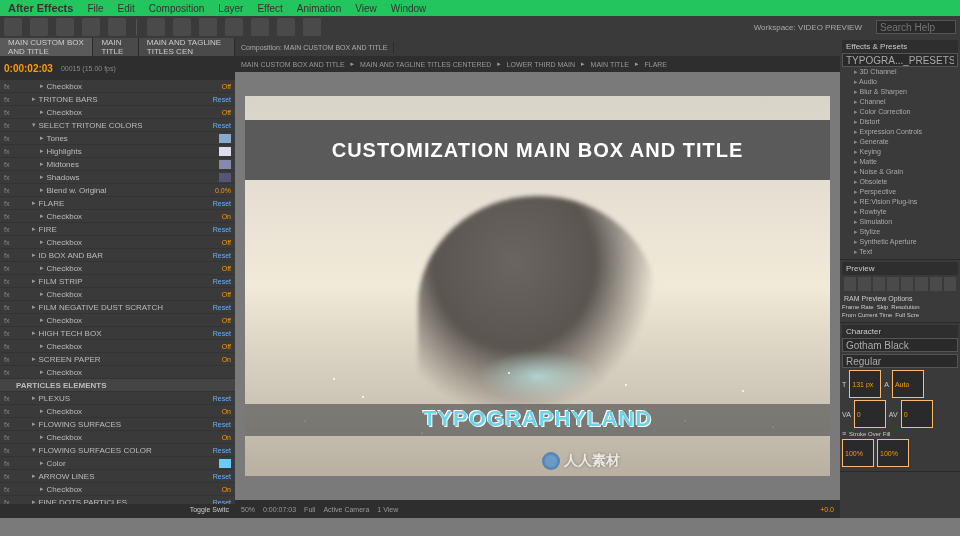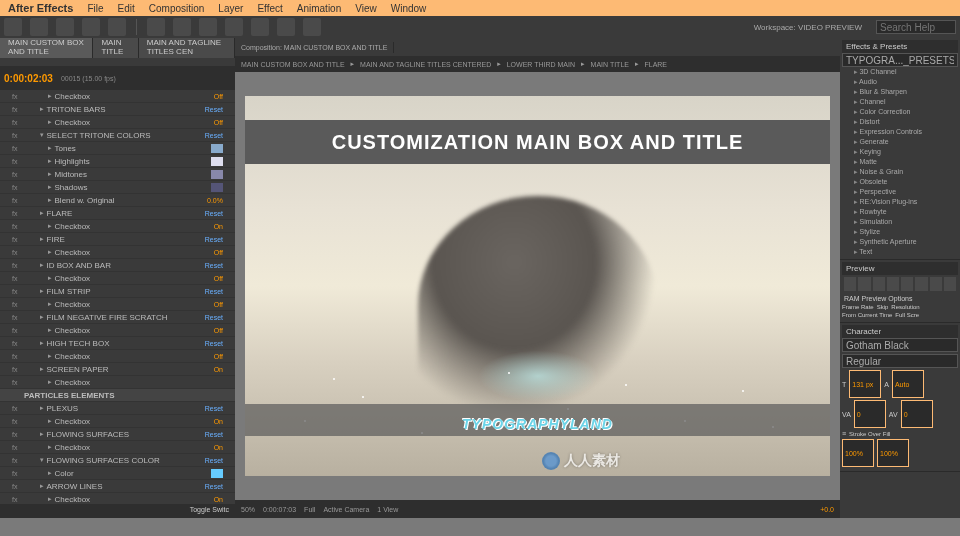--- a/index.html
+++ b/index.html
@@ -5,7 +5,7 @@
 * { margin: 0; padding: 0; box-sizing: border-box; font-family: Arial, sans-serif; }
 body { width: 960px; height: 536px; background: #7a7a7a; overflow: hidden; font-size: 9px; color: #ccc; }
 
-.menubar { height: 16px; background: #fdba74; display: flex; align-items: center; padding: 0 8px; gap: 14px; font-size: 10px; color: #333; }
+.menubar { height: 16px; background: #22c55e; display: flex; align-items: center; padding: 0 8px; gap: 14px; font-size: 10px; color: #333; }
 .menubar span:first-child { font-weight: bold; font-size: 11px; }
 
 .toolbar { height: 22px; background: #3a3a3a; display: flex; align-items: center; padding: 0 4px; gap: 8px; }

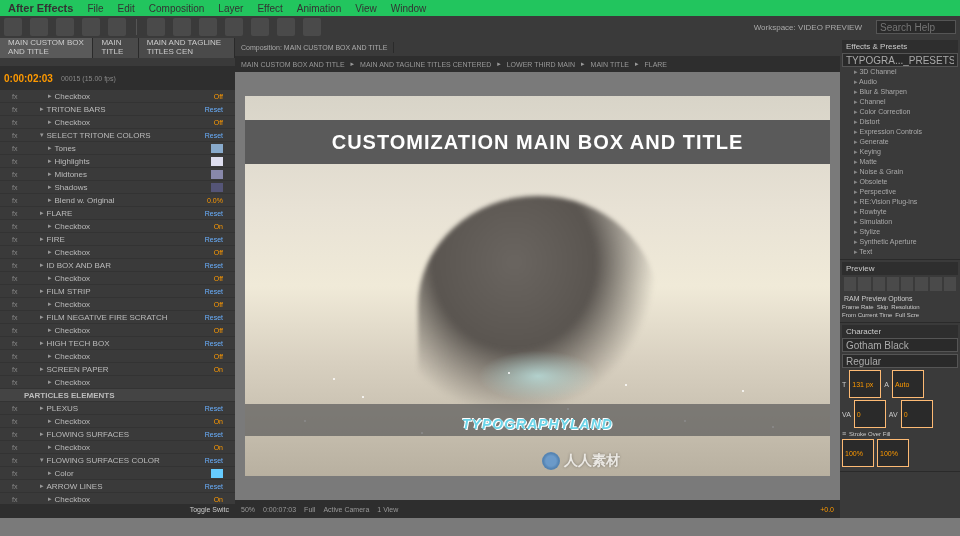--- a/index.html
+++ b/index.html
@@ -20,7 +20,7 @@
 .main-area { display: flex; height: 480px; }
 
 .left-panel { width: 235px; background: #3a3a3a; overflow: hidden; display: flex; flex-direction: column; }
-.time-header { height: 24px; background: #2e2e2e; display: flex; align-items: center; padding: 0 4px; font-size: 10px; margin-top: 10px; }
+.time-header { height: 24px; background: #2e2e2e; display: flex; align-items: center; padding: 0 4px; font-size: 10px; }
 .timecode { color: #ff9a00; font-weight: bold; margin-right: 8px; }
 .time-meta { font-size: 7px; color: #888; }
 

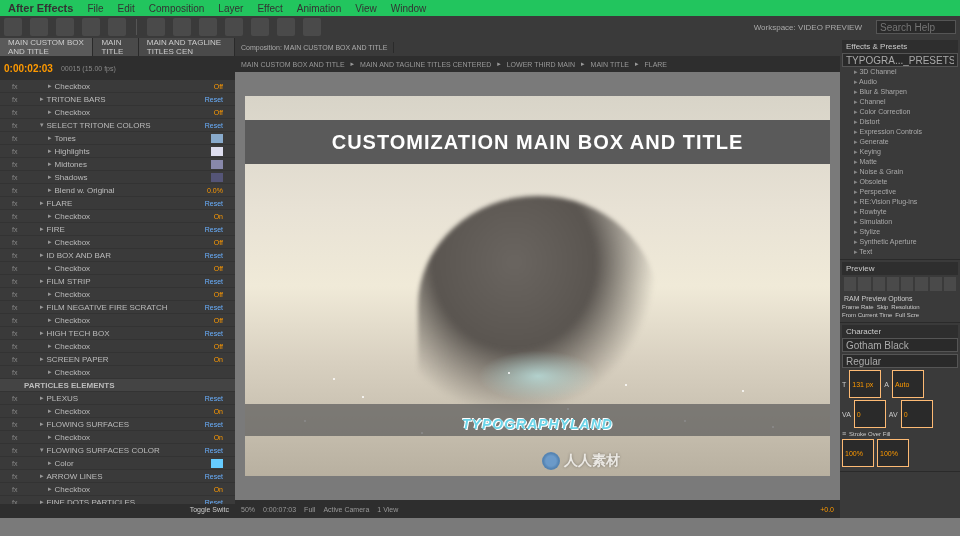--- a/index.html
+++ b/index.html
@@ -25,7 +25,7 @@
 .time-meta { font-size: 7px; color: #888; }
 
 .prop-list { flex: 1; overflow-y: auto; font-size: 8px; }
-.prop-row { display: flex; align-items: center; height: 13px; padding: 0 12px; border-bottom: 1px solid #333; }
+.prop-row { display: flex; align-items: center; height: 13px; padding: 0 4px; border-bottom: 1px solid #333; }
 .prop-fx { width: 12px; color: #888; font-size: 7px; }
 .prop-indent { display: flex; align-items: center; flex: 1; gap: 3px; }
 .prop-arrow { color: #999; font-size: 7px; }

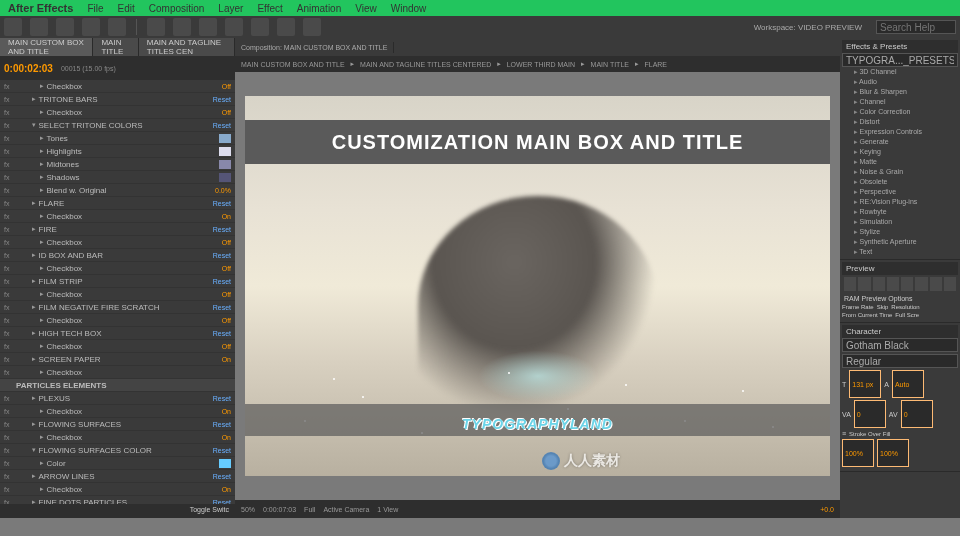--- a/index.html
+++ b/index.html
@@ -44,7 +44,7 @@
 
 .viewport { flex: 1; background: #7a7a7a; position: relative; display: flex; align-items: center; justify-content: center; }
 .comp-canvas { width: 585px; height: 380px; background: linear-gradient(180deg, #d8d4c8 0%, #e8e2d5 30%, #f0ead8 50%, #d8d0c0 70%, #b8b0a0 100%); position: relative; overflow: hidden; }
-.title-bar { position: absolute; top: 24px; left: 0; right: 0; height: 44px; background: #5a5a5a; display: flex; align-items: center; justify-content: center; }
+.title-bar { position: absolute; top: 24px; left: 0; right: 0; height: 60px; background: #5a5a5a; display: flex; align-items: center; justify-content: center; }
 .title-text { color: #fff; font-size: 20px; font-weight: 900; letter-spacing: 1px; }
 .silhouette { position: absolute; bottom: 60px; left: 50%; transform: translateX(-50%); width: 280px; height: 240px; }
 .sil-shape { position: absolute; bottom: 0; left: 20px; width: 240px; height: 220px; background: radial-gradient(ellipse at 40% 30%, #6a6560 0%, #5a5550 40%, transparent 70%); border-radius: 50% 50% 0 0; filter: blur(2px); }

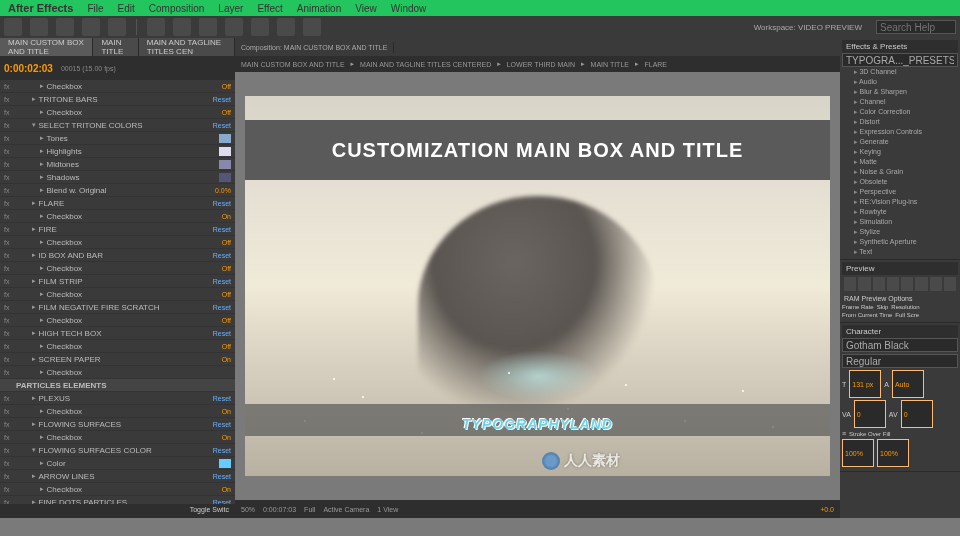--- a/index.html
+++ b/index.html
@@ -260,7 +260,7 @@
           <span class="prop-fx">fx</span>
           <span class="prop-indent" style="padding-left: 16px;">
             <span class="prop-arrow">▸</span>
-            <span class="prop-name">FILM NEGATIVE FIRE SCRATCH</span>
+            <span class="prop-name">FILM NEGATIVE DUST SCRATCH</span>
           </span>
           <span class="prop-value reset">Reset</span>
         </div>

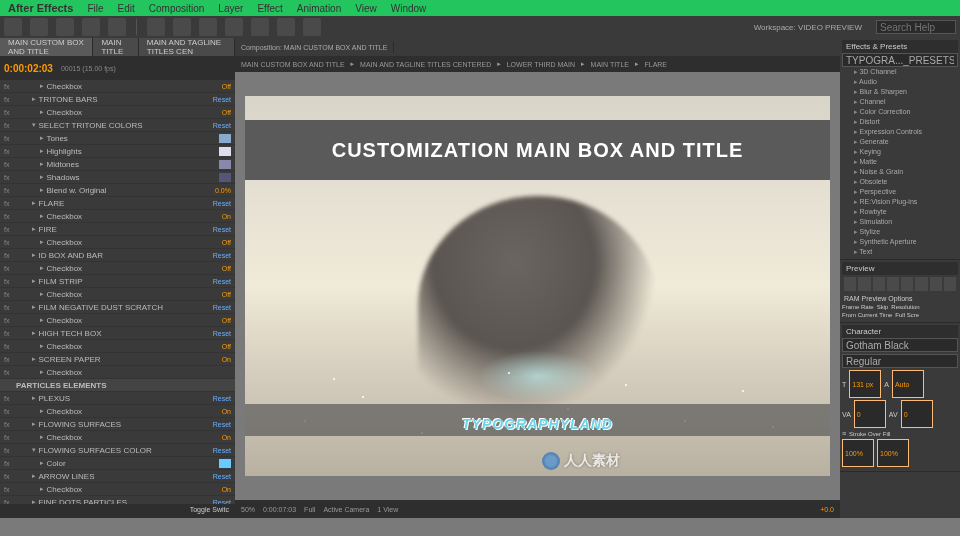--- a/index.html
+++ b/index.html
@@ -49,7 +49,7 @@
 .silhouette { position: absolute; bottom: 60px; left: 50%; transform: translateX(-50%); width: 280px; height: 240px; }
 .sil-shape { position: absolute; bottom: 0; left: 20px; width: 240px; height: 220px; background: radial-gradient(ellipse at 40% 30%, #6a6560 0%, #5a5550 40%, transparent 70%); border-radius: 50% 50% 0 0; filter: blur(2px); }
 .lower-bar { position: absolute; bottom: 40px; left: 0; right: 0; height: 32px; background: rgba(90,90,90,0.7); }
-.typo-text { position: absolute; bottom: 44px; left: 50%; transform: translateX(-50%); color: #6bd4e8; font-size: 14px; font-weight: 900; font-style: italic; text-shadow: 1px 1px 0 #fff, -1px -1px 0 #fff; letter-spacing: 1px; }
+.typo-text { position: absolute; bottom: 44px; left: 50%; transform: translateX(-50%); color: #6bd4e8; font-size: 22px; font-weight: 900; text-shadow: 1px 1px 0 #fff, -1px -1px 0 #fff; letter-spacing: 1px; }
 .flare { position: absolute; bottom: 70px; left: 50%; transform: translateX(-50%); width: 140px; height: 60px; background: radial-gradient(ellipse, rgba(200,255,255,0.6) 0%, transparent 60%); }
 .particles { position: absolute; bottom: 30px; left: 0; right: 0; height: 120px; }
 .dot { position: absolute; width: 2px; height: 2px; background: #fff; border-radius: 50%; }

